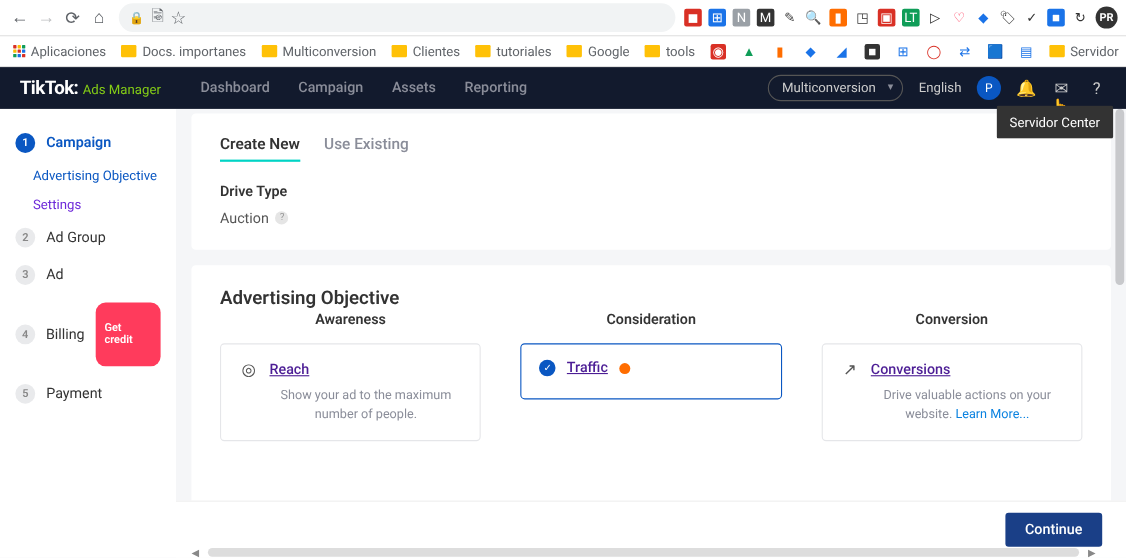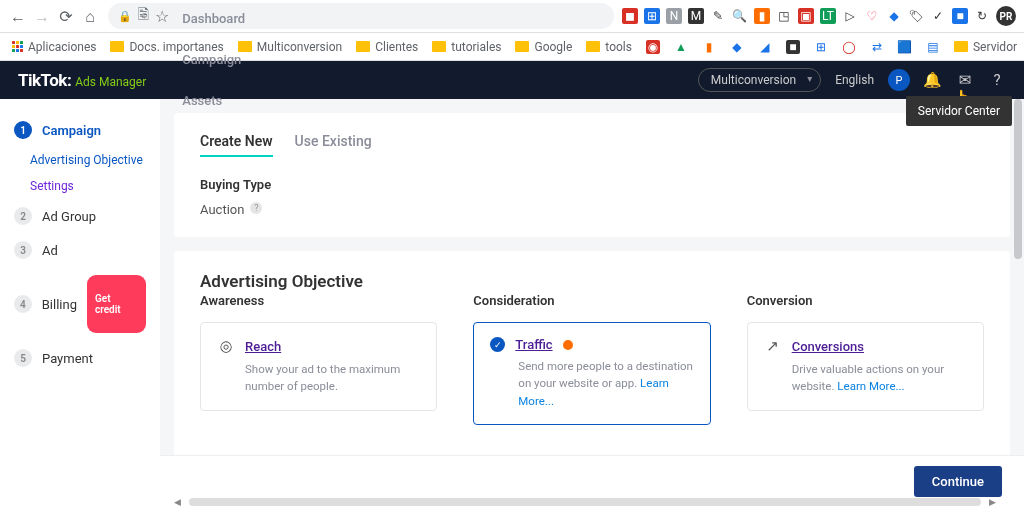--- a/index.html
+++ b/index.html
@@ -36,7 +36,7 @@
 .logo { display: flex; align-items: baseline; gap: 4px; }
 .logo-main { font-weight: 700; font-size: 17px; color: #fff; letter-spacing: -0.5px; }
 .logo-sub { font-size: 12px; color: #84cc16; }
-.nav-tabs { display: flex; gap: 26px; margin-left: 14px; flex-direction: column; }
+.nav-tabs { display: flex; gap: 26px; margin-left: 14px; }
 .nav-tab { font-size: 13px; color: #8a8d99; cursor: pointer; font-weight: 500; }
 .app-header-right { margin-left: auto; display: flex; align-items: center; gap: 14px; }
 .account-pill { border: 1px solid #555; border-radius: 14px; padding: 4px 24px 4px 12px; font-size: 12px; color: #ccc; position: relative; cursor: pointer; }

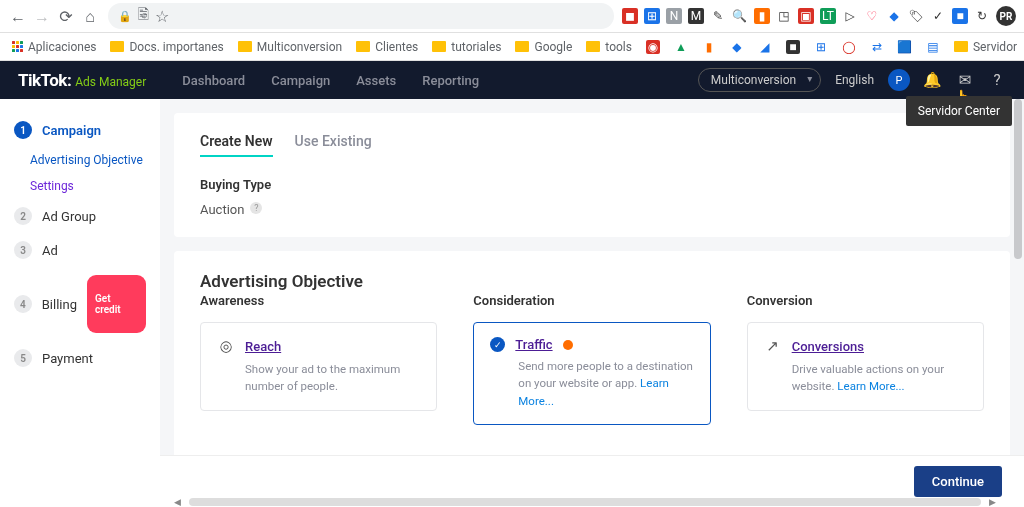--- a/index.html
+++ b/index.html
@@ -58,7 +58,7 @@
 .side-sub.active { color: #0a57c2; }
 .side-badge { background: #ff3b5c; color: #fff; font-size: 10px; padding: 18px 8px; border-radius: 9px; font-weight: 600; }
 
-.content { flex: 1; overflow: auto; padding: 14px 14px 0 14px; position: relative; }
+.content { flex: 1; overflow: auto; padding: 4px 14px 0 14px; position: relative; }
 .card { background: #fff; border-radius: 4px; padding: 20px 26px; margin-bottom: 14px; }
 .tab-row { display: flex; gap: 22px; margin-bottom: 20px; }
 .tab-item { font-size: 14px; color: #8a8d99; padding-bottom: 6px; cursor: pointer; font-weight: 500; }

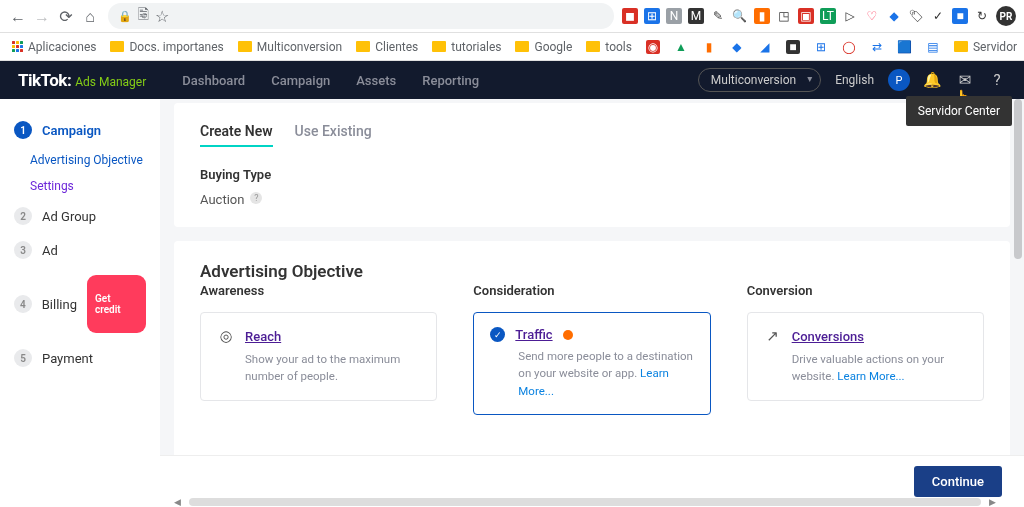--- a/index.html
+++ b/index.html
@@ -264,7 +264,7 @@
         <span class="tab-item active">Create New</span>
         <span class="tab-item">Use Existing</span>
       </div>
-      <div class="field-label">Buying Type</div>
+      <div class="field-label">Drive Type</div>
       <div class="field-value">
         <span>Auction</span>
         <span class="info-dot">?</span>

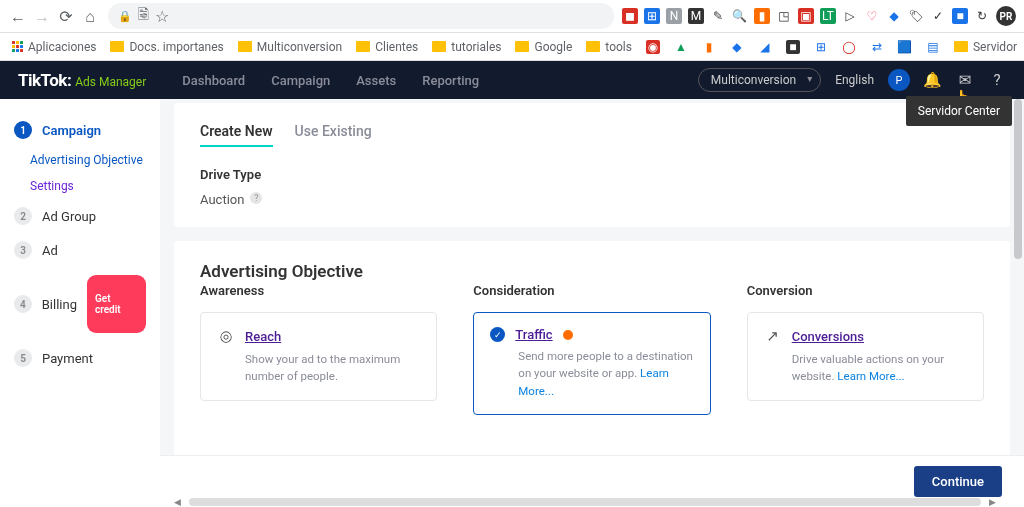--- a/index.html
+++ b/index.html
@@ -70,7 +70,7 @@
 .section-title { font-size: 17px; font-weight: 600; color: #333; margin-bottom: 2px; }
 .section-sub { font-size: 12px; color: #8a8d99; margin-bottom: 22px; }
 .obj-cols { display: flex; gap: 36px; }
-.obj-col { flex: 1; }
+.obj-col { flex: 1; text-align: center; }
 .col-head { font-size: 13px; font-weight: 600; color: #333; margin-bottom: 14px; }
 .obj-card { border: 1px solid #e5e6e9; border-radius: 4px; padding: 14px 16px; cursor: pointer; }
 .obj-card.selected { border-color: #0a57c2; }

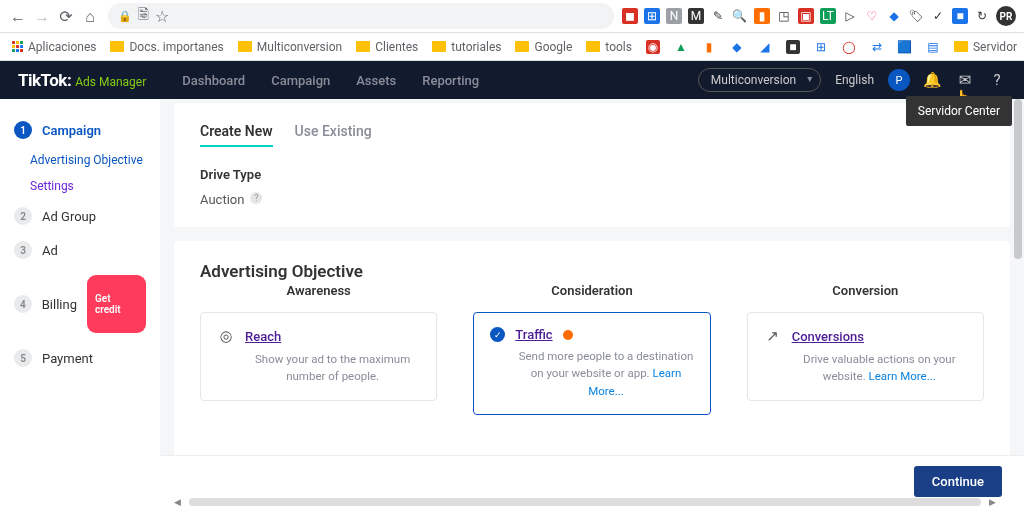--- a/index.html
+++ b/index.html
@@ -292,7 +292,6 @@
               <span class="obj-title">Traffic</span>
               <span class="hot-dot"></span>
             </div>
-            <div class="obj-desc"><span>Send more people to a destination on your website or app.  </span><a>Learn More...</a></div>
           </div>
         </div>
         <div class="obj-col">

